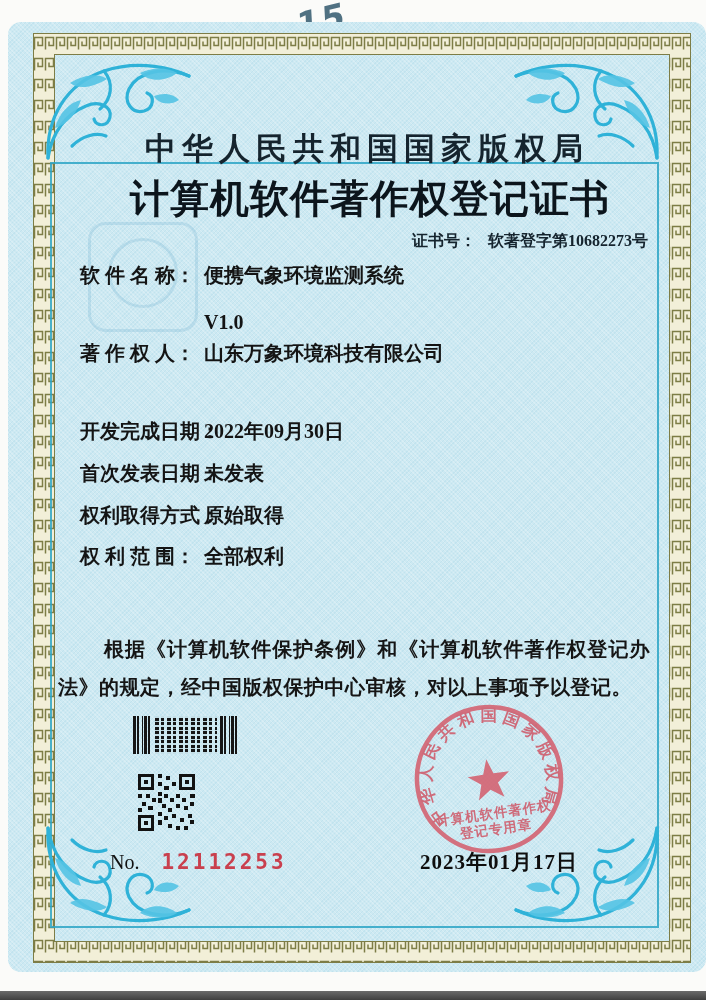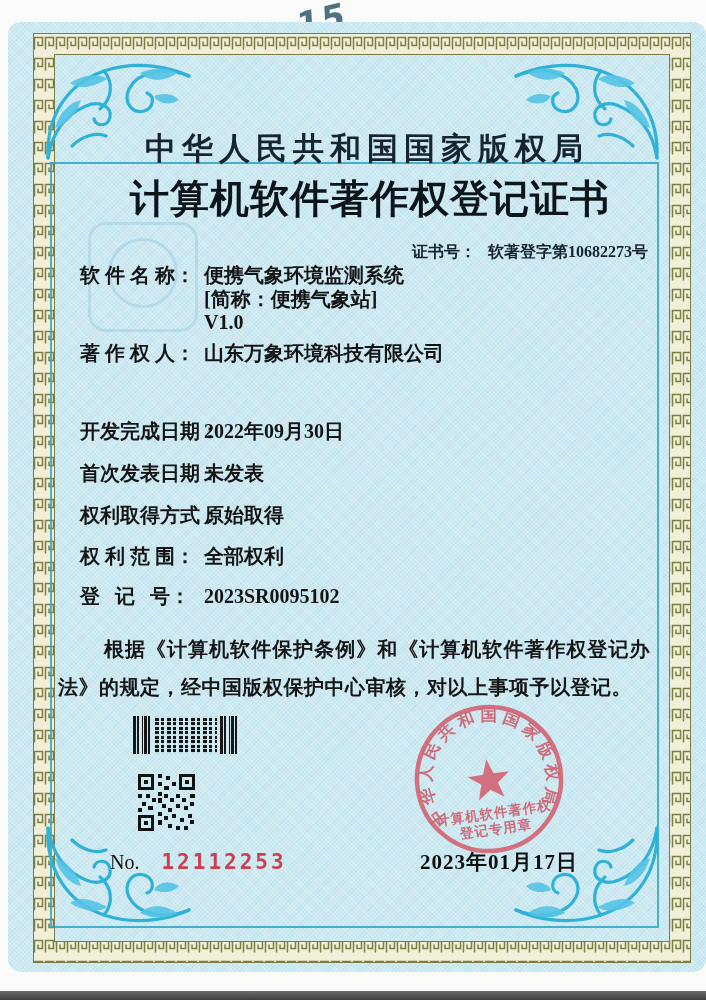--- a/index.html
+++ b/index.html
@@ -53,7 +53,7 @@
   }
   .cert-no{
     position:absolute;right:58px;top:209px;
-    font-size:16px;font-weight:bold;color:#15242e;white-space:pre;margin-top:11px;
+    font-size:16px;font-weight:bold;color:#15242e;white-space:pre;
   }
   .cert-no .lbl{margin-right:12px;}
   .frow{position:absolute;left:72px;font-size:20px;font-weight:bold;color:#141414;white-space:pre;}

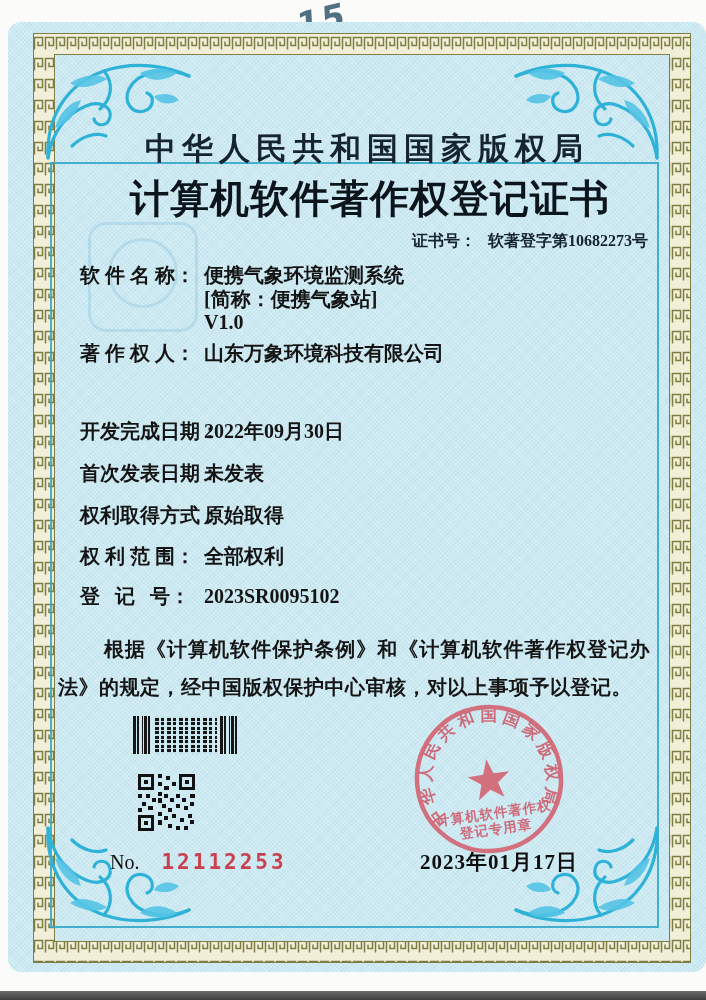--- a/index.html
+++ b/index.html
@@ -143,7 +143,6 @@
     <div class="cert-no"><span class="lbl">证书号：</span><span>软著登字第10682273号</span></div>
 
     <div class="frow" style="top:240px"><span class="flabel">软 件 名 称：</span><span>便携气象环境监测系统</span></div>
-    <div class="fextra" style="top:264px">[简称：便携气象站]</div>
     <div class="fextra" style="top:289px">V1.0</div>
 
     <div class="frow" style="top:318px"><span class="flabel">著 作 权 人：</span><span>山东万象环境科技有限公司</span></div>

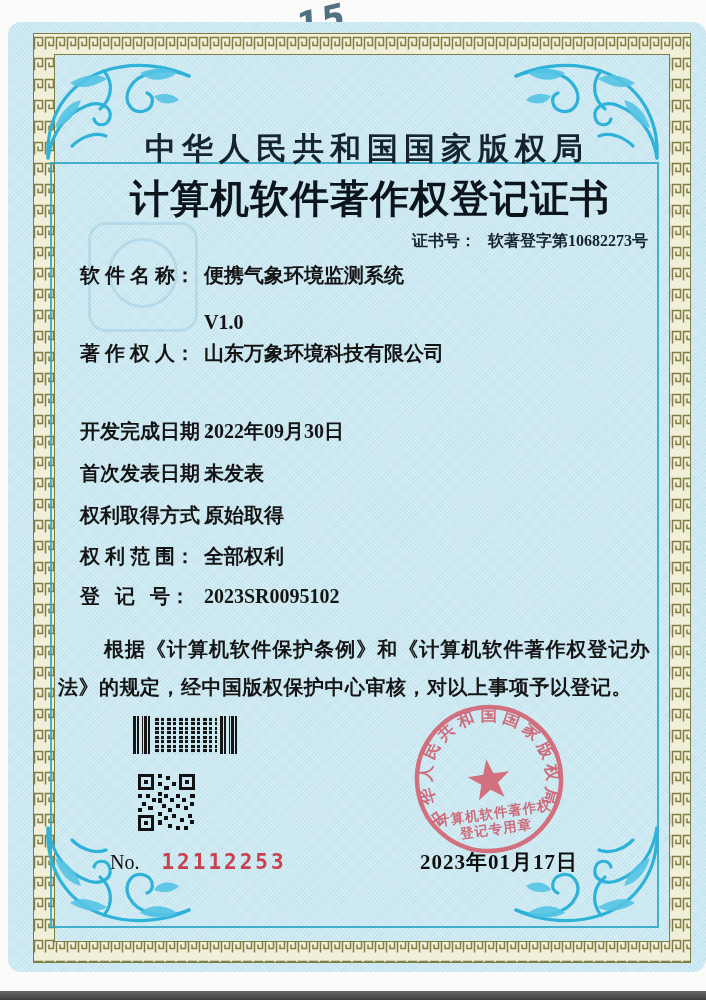--- a/index.html
+++ b/index.html
@@ -151,7 +151,6 @@
     <div class="frow" style="top:438px"><span class="flabel">首次发表日期：</span><span>未发表</span></div>
     <div class="frow" style="top:480px"><span class="flabel">权利取得方式：</span><span>原始取得</span></div>
     <div class="frow" style="top:521px"><span class="flabel">权 利 范 围：</span><span>全部权利</span></div>
-    <div class="frow" style="top:561px"><span class="flabel">登   记   号：</span><span>2023SR0095102</span></div>
 
     <div class="statement">根据《计算机软件保护条例》和《计算机软件著作权登记办法》的规定，经中国版权保护中心审核，对以上事项予以登记。</div>
 

